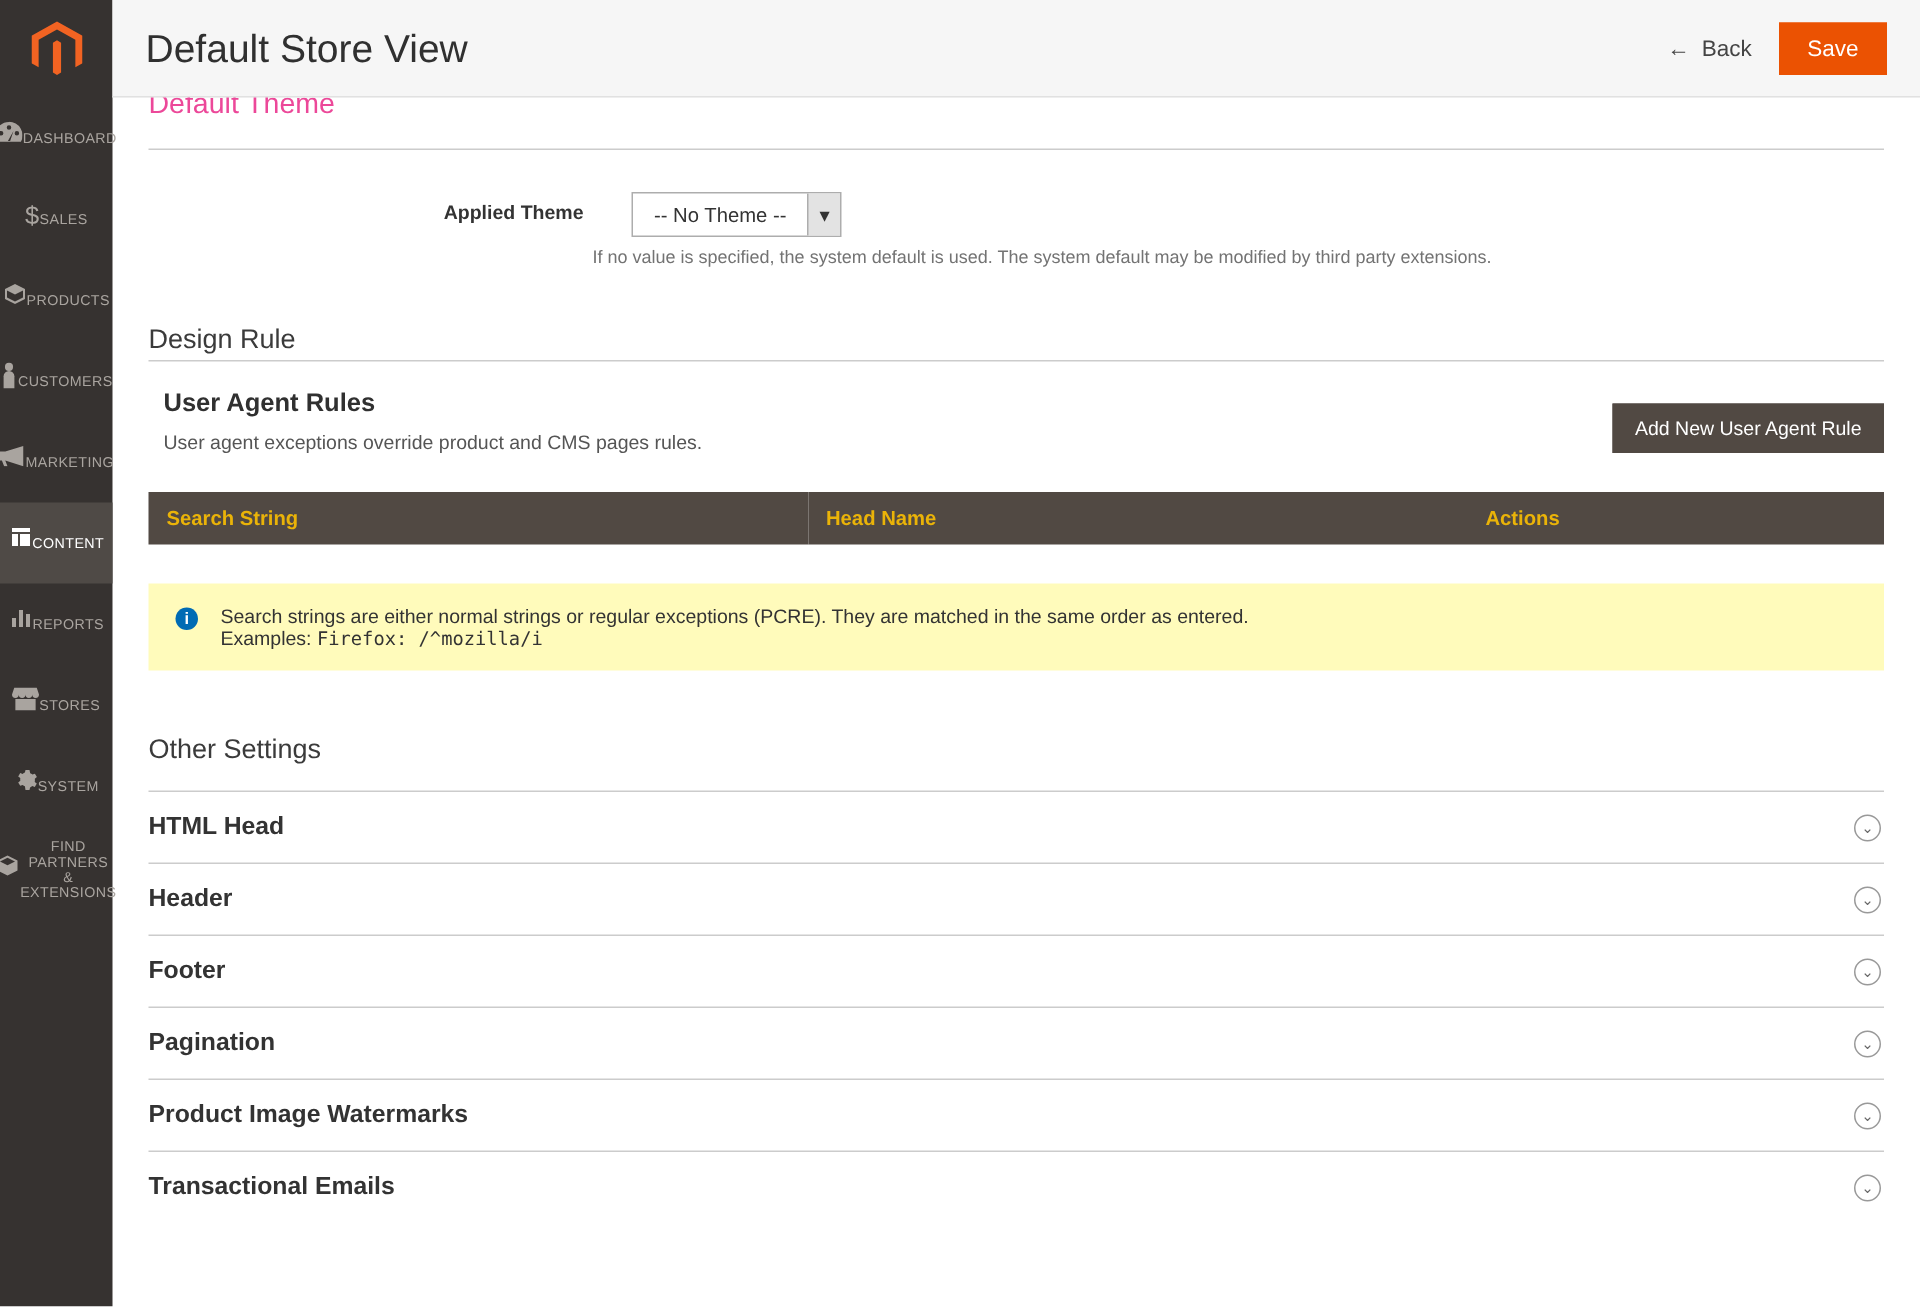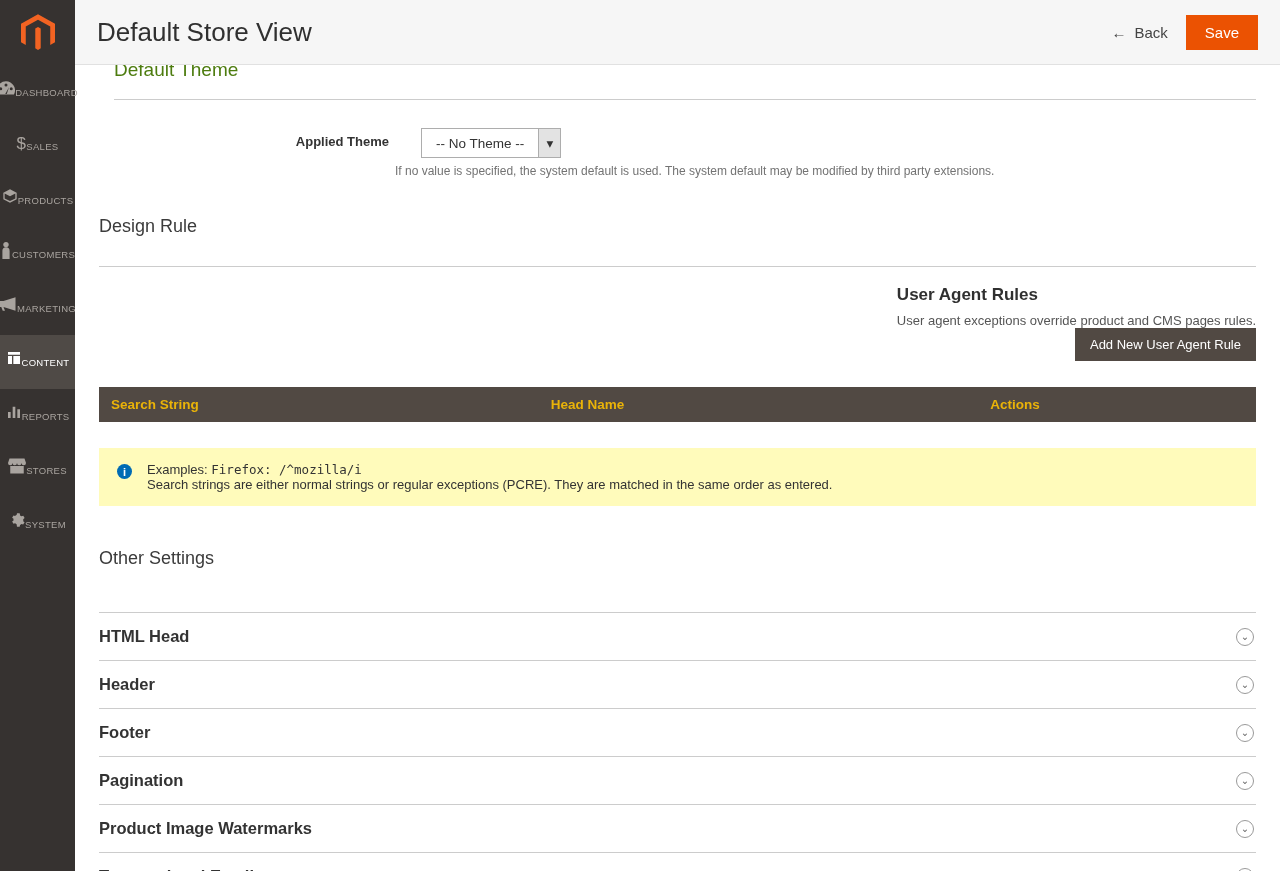--- a/index.html
+++ b/index.html
@@ -71,10 +71,9 @@
     flex: 1; overflow-y: auto; padding: 0 24px 24px 24px;
   }
   .section-title-cut {
-    font-size: 19px; color: #4d7c0f; font-weight: 400;
+    font-size: 19px; color: #ec4899; font-weight: 400;
     border-bottom: 1px solid #ccc; padding: 0 0 18px 0;
     margin-bottom: 28px;
-    margin-left: 15px;
     
   }
   .section-title {

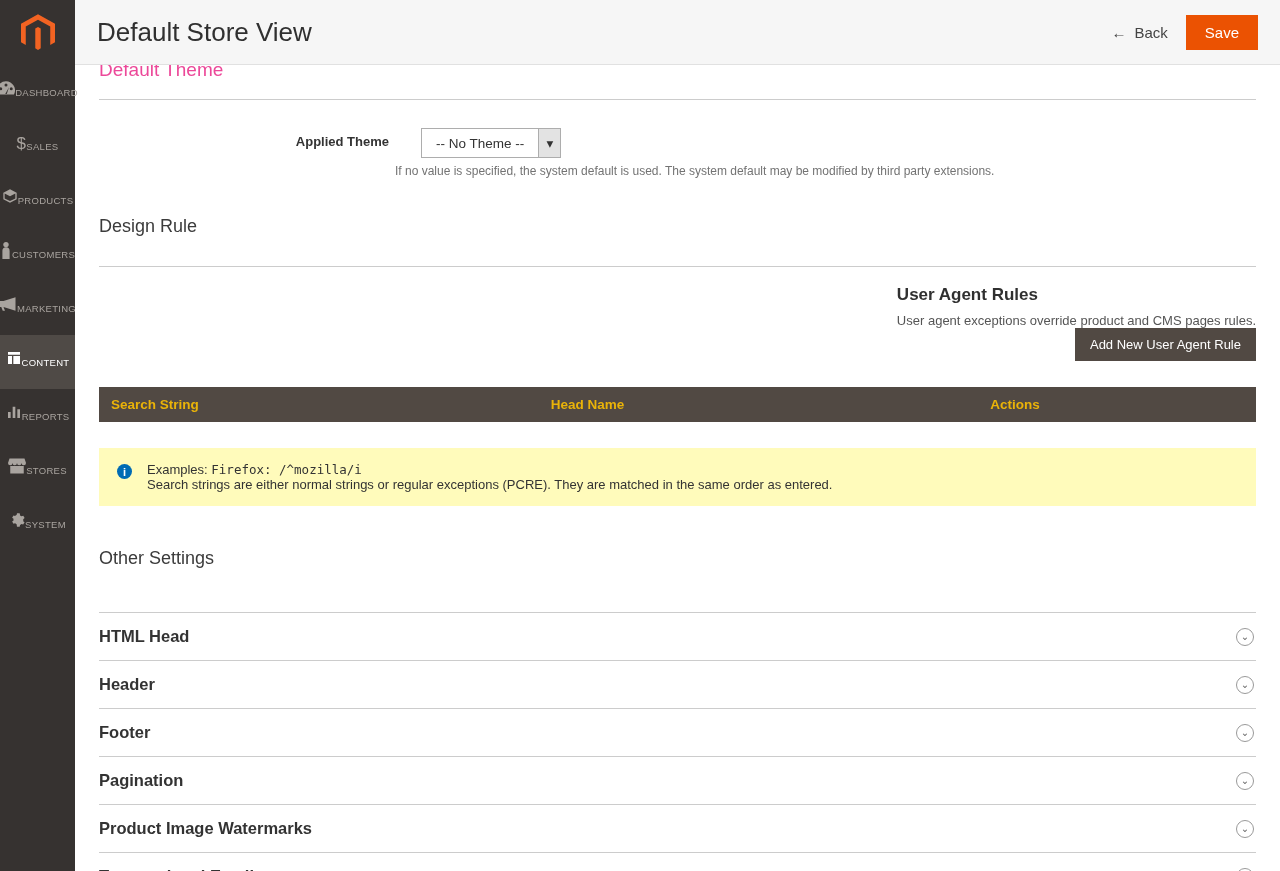--- a/index.html
+++ b/index.html
@@ -78,7 +78,7 @@
   }
   .section-title {
     font-size: 18px; color: #3b3b3b; font-weight: 400;
-    border-bottom: 1px solid #ccc; padding: 0 0 29px 0;
+    border-bottom: 1px solid #ccc; padding: 0 0 3px 0;
     margin-top: 38px; margin-bottom: 18px;
   }
   .field-row {

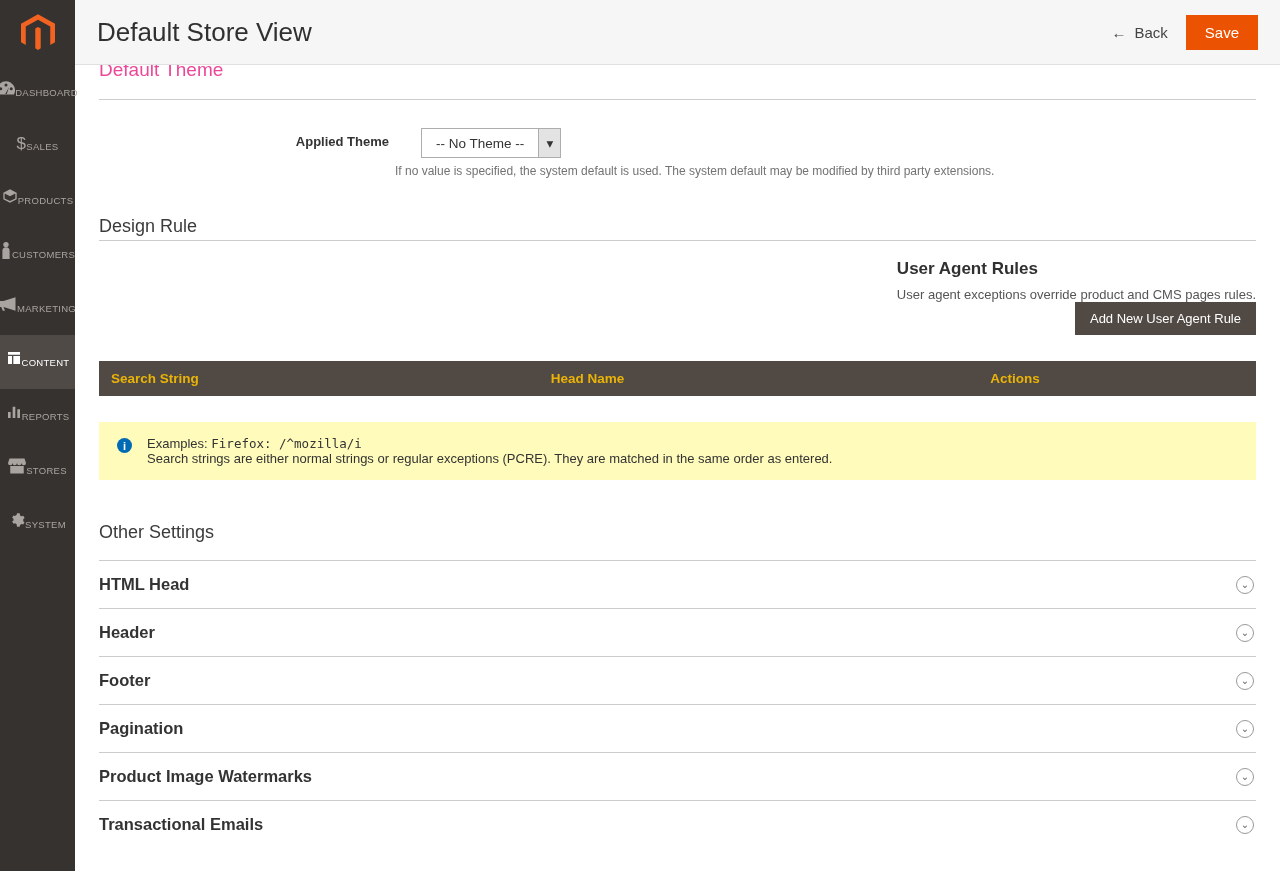--- a/index.html
+++ b/index.html
@@ -103,7 +103,7 @@
     margin-left: 10px;
   }
   .sub-desc { font-size: 13px; color: #555; margin: 8px 0 0 10px; }
-  .sub-head-row { display: flex; justify-content: space-between; align-items: flex-end; flex-direction: column; }
+  .sub-head-row { display: flex; justify-content: space-between; align-items: flex-end; }
   .btn-dark {
     background: #514943; color: #fff; border: 1px solid #514943;
     padding: 8px 14px; font-size: 13px; cursor: pointer;

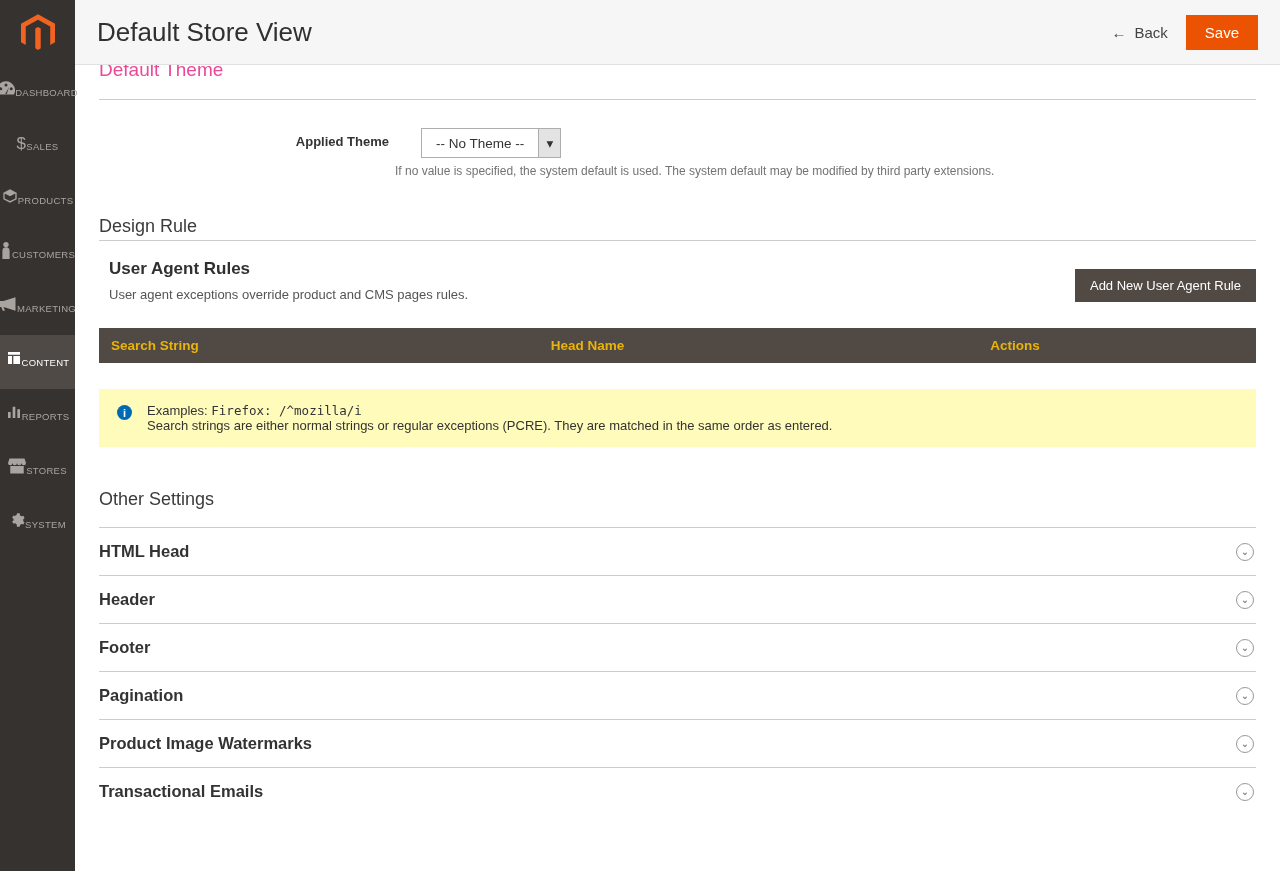--- a/index.html
+++ b/index.html
@@ -275,10 +275,10 @@
 
     <div class="info-banner">
       <span class="info-icon">i</span>
+      <div>Search strings are either normal strings or regular exceptions (PCRE). They are matched in the same order as entered.</div>
       <div>
         <span>Examples: </span><code>Firefox: /^mozilla/i</code>
       </div>
-      <div>Search strings are either normal strings or regular exceptions (PCRE). They are matched in the same order as entered.</div>
     </div>
 
     <div class="section-title" style="border-bottom:none; margin-bottom:0; margin-top:42px;">Other Settings</div>

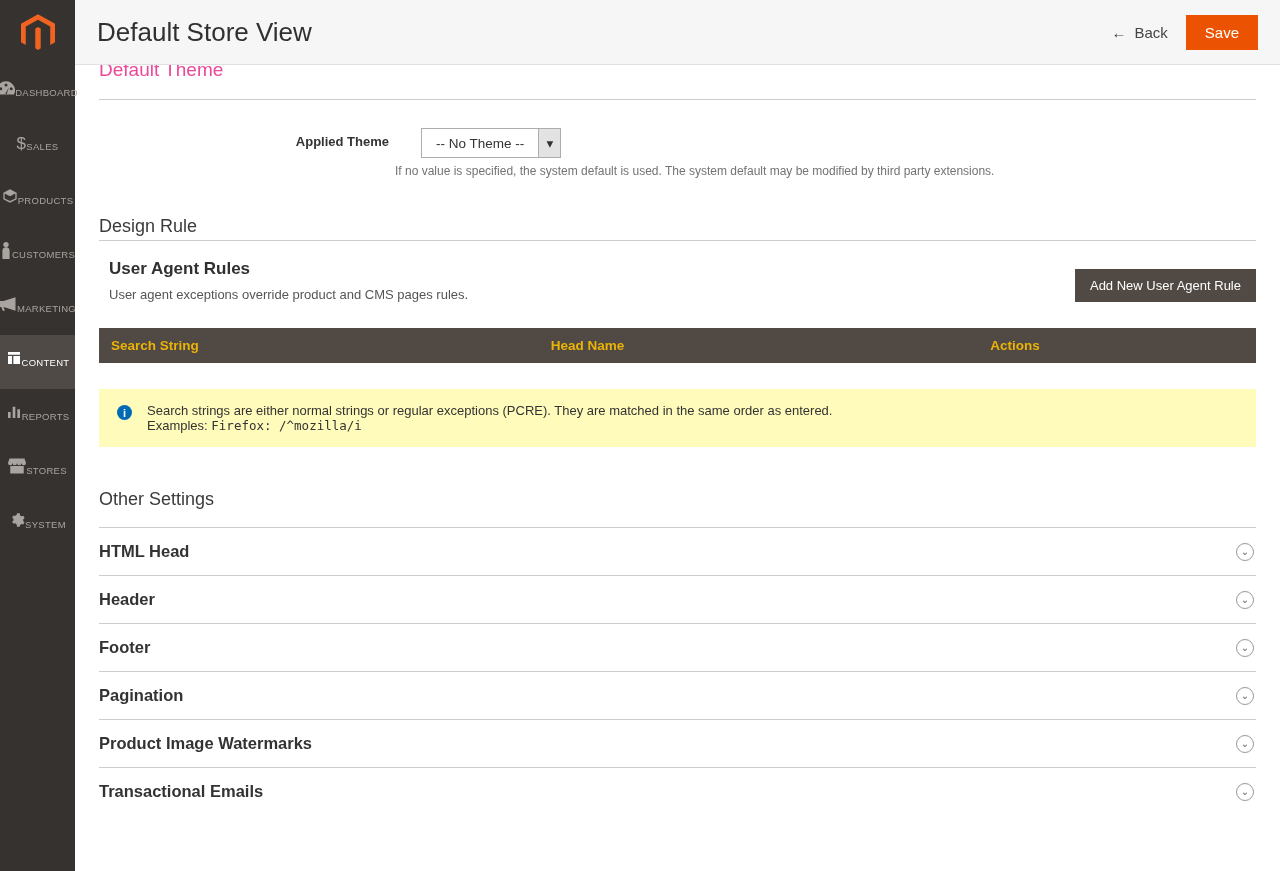--- a/index.html
+++ b/index.html
@@ -226,6 +226,15 @@
     </span>
     <span>SYSTEM</span>
   </div>
+  <div class="nav-item tall">
+    <span class="icon">
+      <svg width="16" height="16" viewBox="0 0 24 24">
+          <path fill="currentColor" d="M12 2 2 7v10l10 5 10-5V7zM12 4.3 19.5 8 12 11.7 4.5 8z"></path>
+        </svg>
+    </span>
+    <span style="white-space:pre-line;">FIND PARTNERS
+&amp; EXTENSIONS</span>
+  </div>
 </div>
 
 <div class="main">

